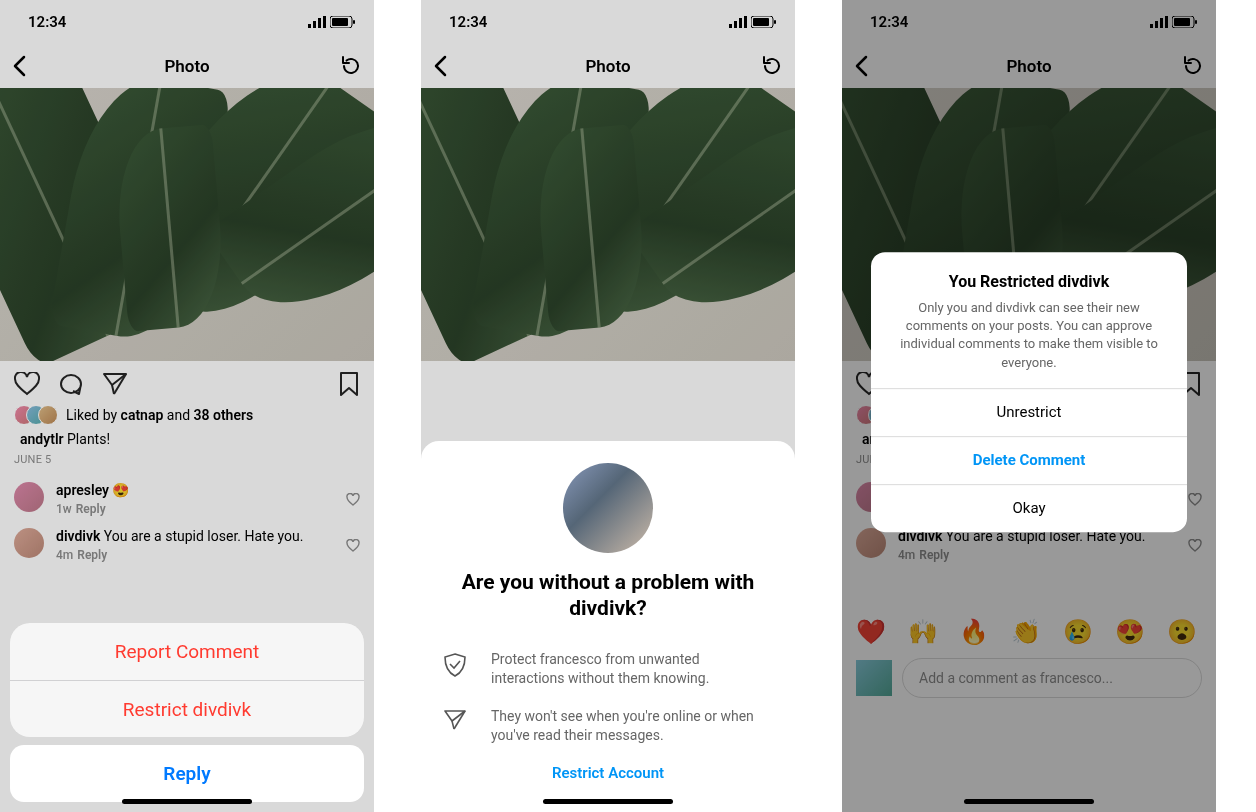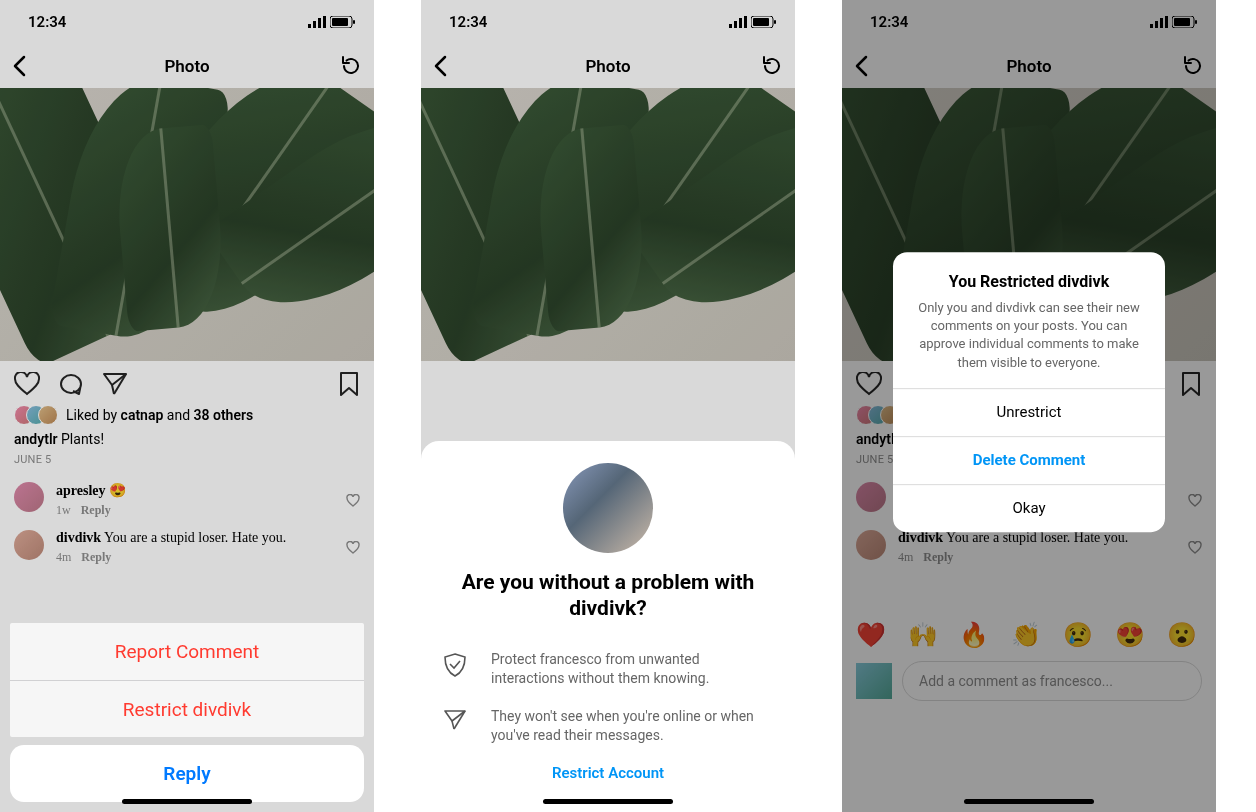--- a/index.html
+++ b/index.html
@@ -284,7 +284,7 @@
     left: 50%;
     top: 50%;
     transform: translate(-50%, -55%);
-    width: 272px;
+    width: 316px;
     background: #fff;
     border-radius: 14px;
     z-index: 50;

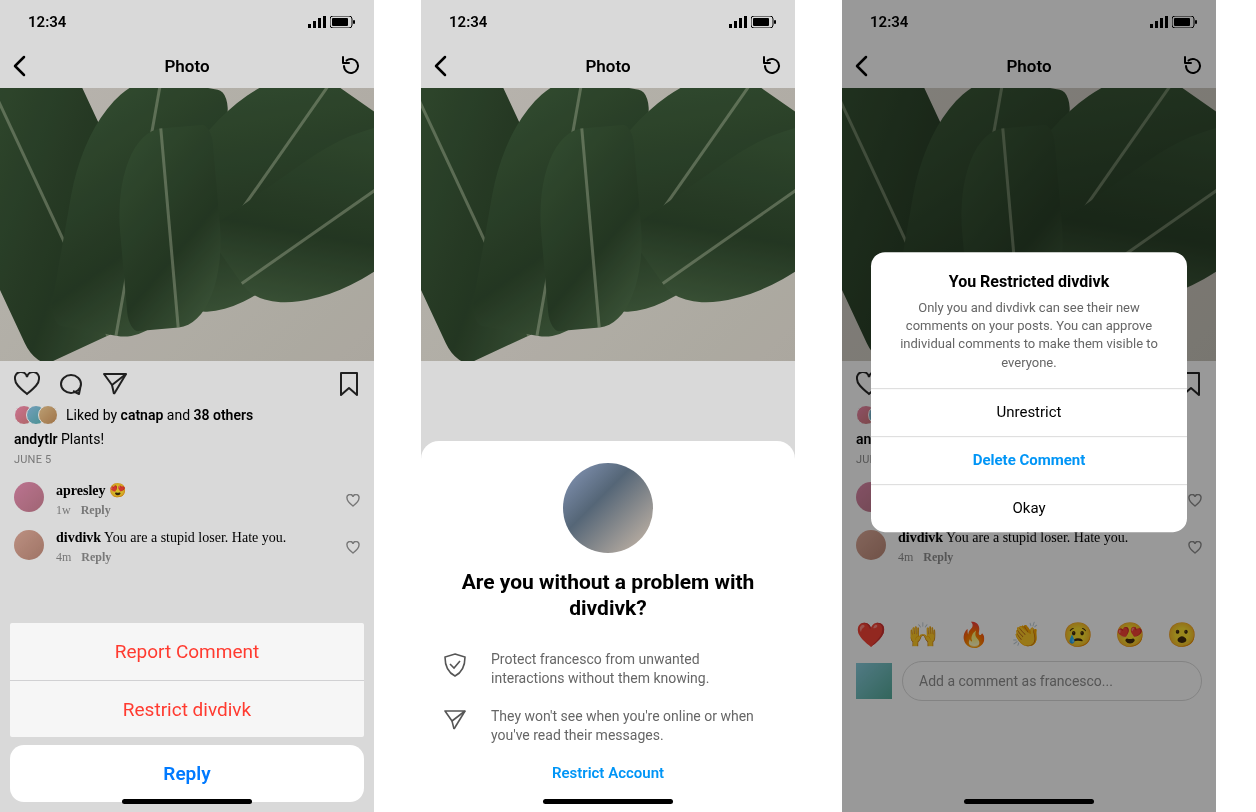--- a/index.html
+++ b/index.html
@@ -114,7 +114,7 @@
   .mini-av.b { background: linear-gradient(135deg,#8bd,#5aa); }
   .mini-av.c { background: linear-gradient(135deg,#db8,#b85); }
   .caption-row {
-    padding: 2px 14px;
+    padding: 2px 20px;
     font-size: 14px;
   }
   .date-row {

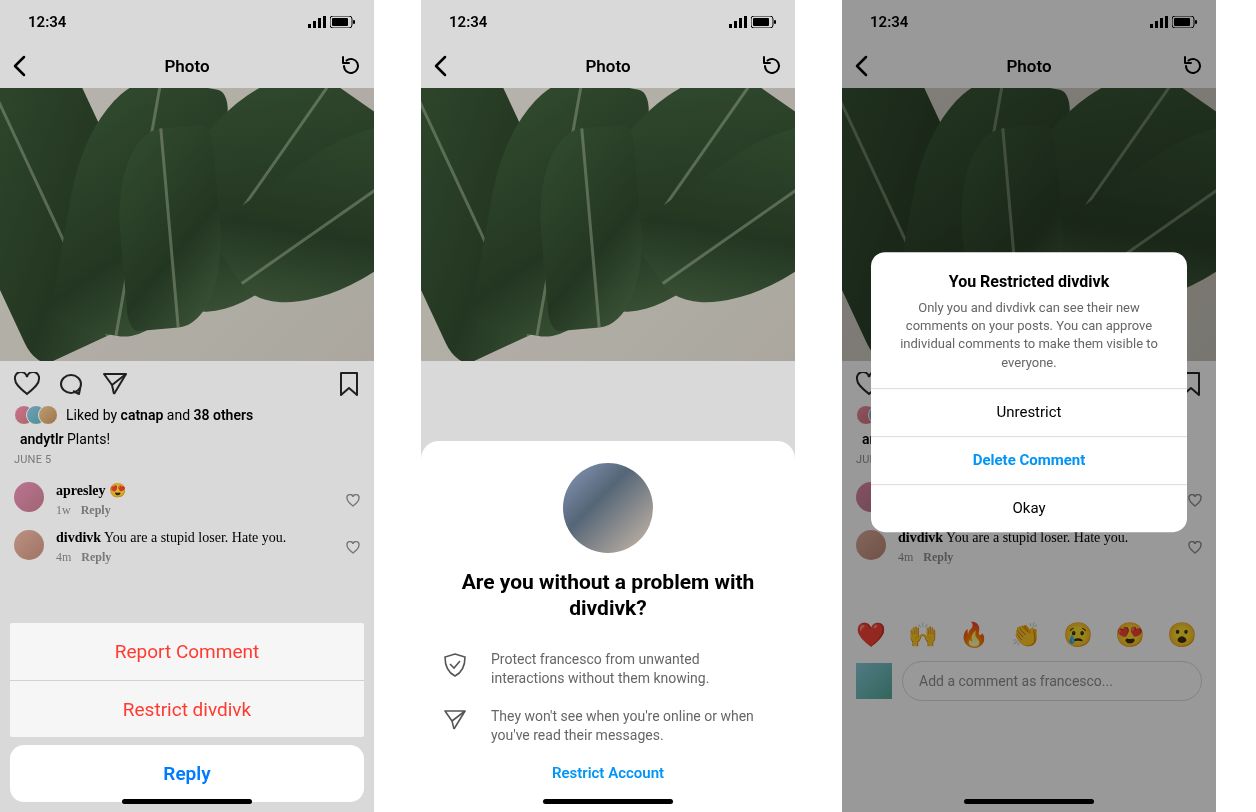--- a/index.html
+++ b/index.html
@@ -129,7 +129,6 @@
     gap: 12px;
     align-items: flex-start;
     position: relative;
-    font-family: Liberation Serif, serif;
   }
   .comment .av {
     width: 30px;

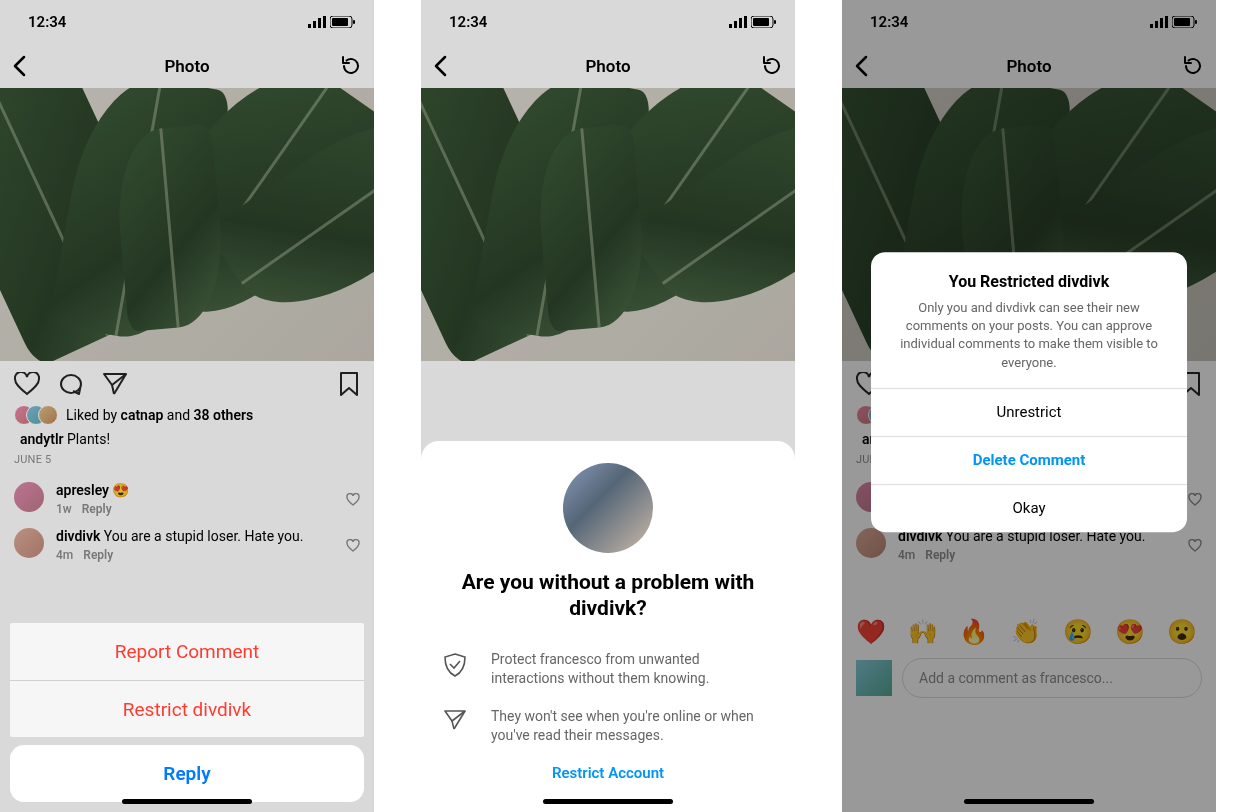--- a/index.html
+++ b/index.html
@@ -142,7 +142,7 @@
   .comment-body { flex: 1; font-size: 14px; }
   .comment-meta {
     display: flex;
-    gap: 10px;
+    gap: 4px;
     font-size: 12px;
     color: #8e8e8e;
     margin-top: 4px;

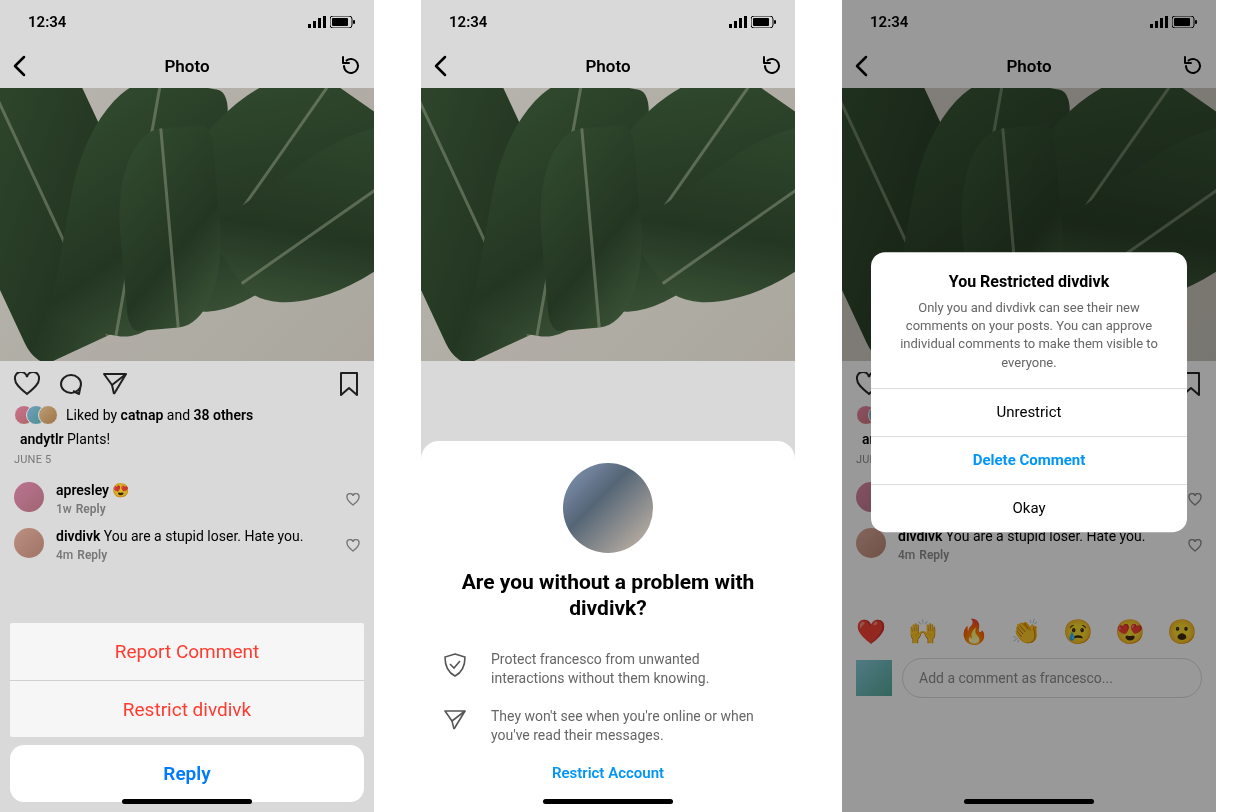--- a/index.html
+++ b/index.html
@@ -199,7 +199,7 @@
   .sheet-group {
     background: rgba(248,248,248,0.95);
     backdrop-filter: blur(10px);
-    border-radius: 2px;
+    border-radius: 20px;
     overflow: hidden;
     margin-bottom: 8px;
   }

